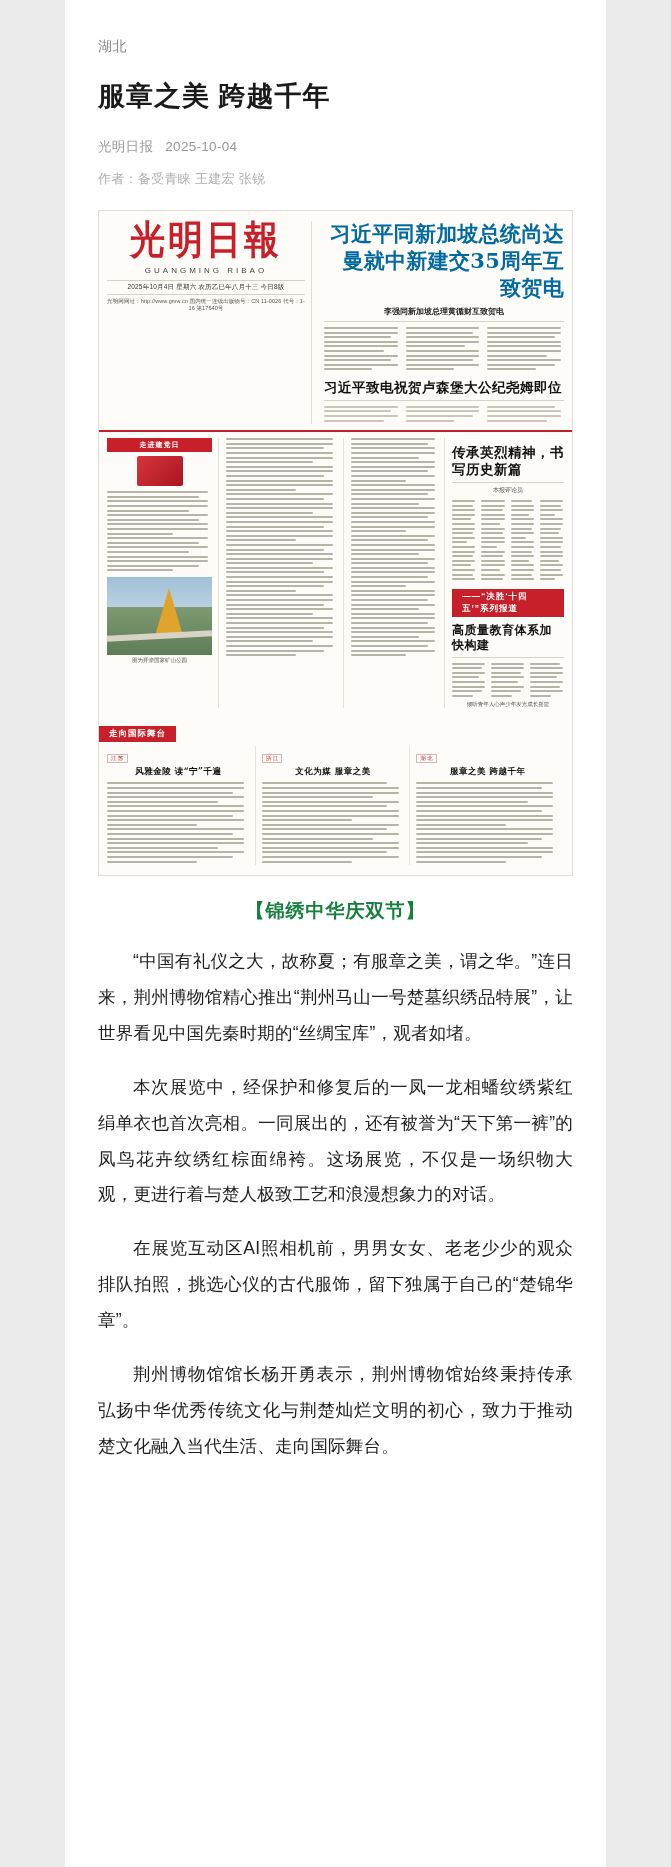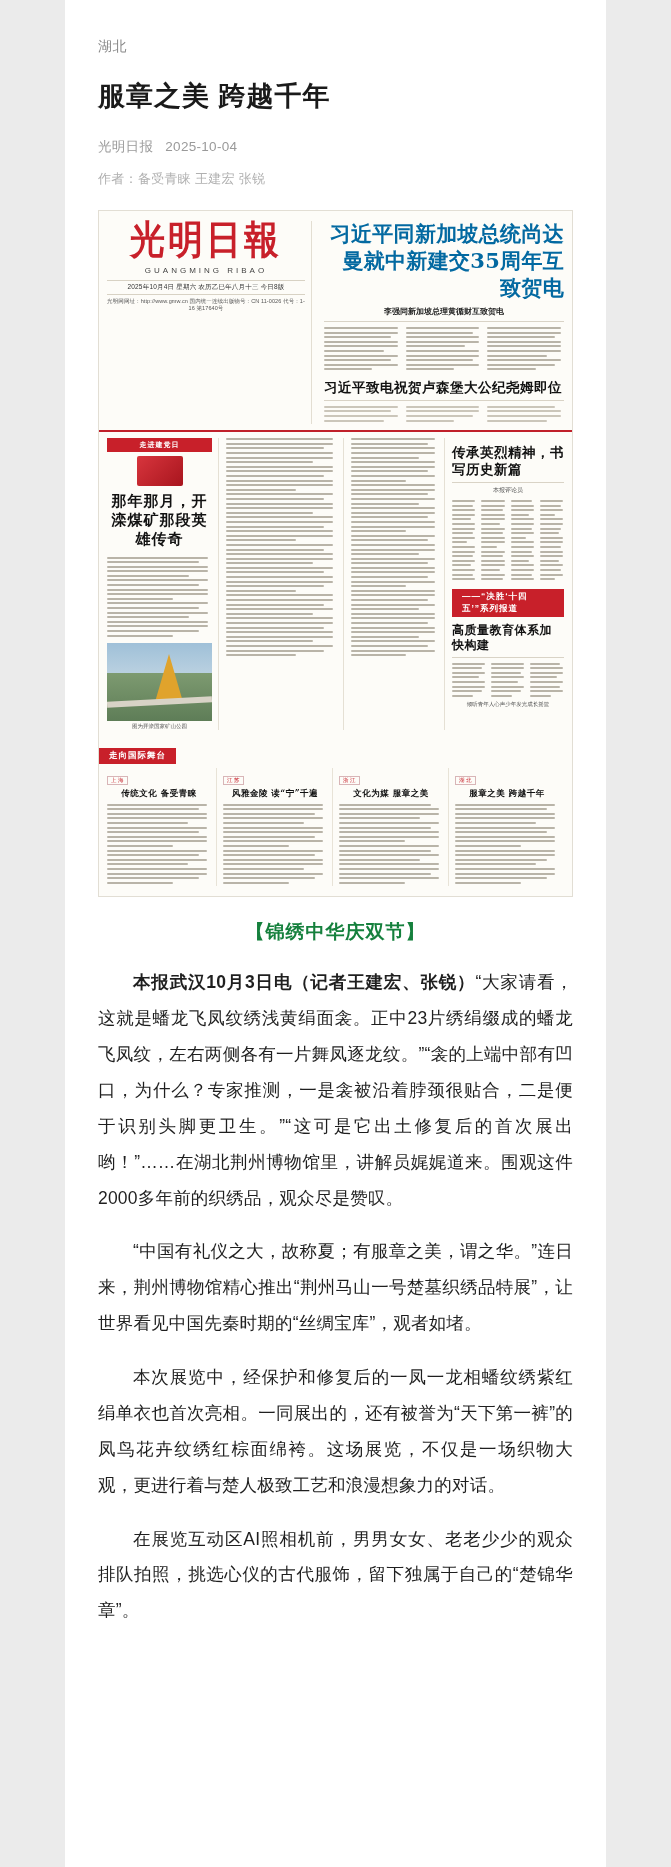--- a/index.html
+++ b/index.html
@@ -374,7 +374,6 @@
         <div class="col-left">
           <div class="redbanner">走进建党日</div>
           <div class="stamp"></div>
-          <div class="v-title">那年那月，开滦煤矿那段英雄传奇</div>
           <div>
             <div class="tl s1"></div>
               <div class="tl s2"></div>

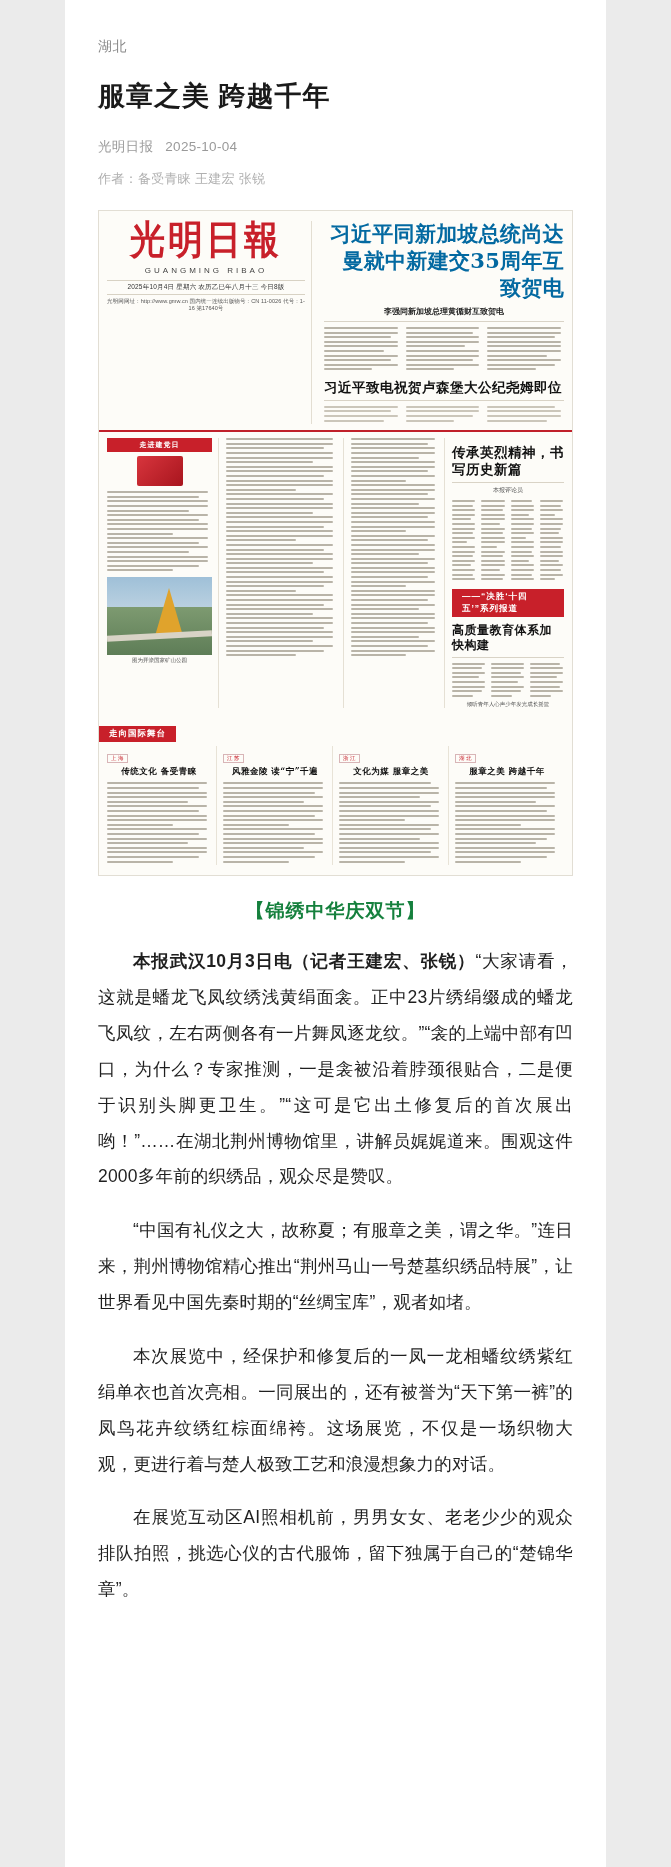--- a/index.html
+++ b/index.html
@@ -635,12 +635,6 @@
 
       <div class="bottom-strip">
         <div class="bs-col">
-          <div class="bs-tag">上 海</div>
-          <div class="bs-head">传统文化 备受青睐</div>
-          <div class="tl s1"></div><div class="tl s2"></div><div class="tl s1"></div><div class="tl s1"></div><div class="tl s3"></div><div class="tl s1"></div><div class="tl s2"></div><div class="tl s1"></div><div class="tl s1"></div><div class="tl s4"></div>
-          <div class="tl s1"></div><div class="tl s2"></div><div class="tl s1"></div><div class="tl s3"></div><div class="tl s1"></div><div class="tl s1"></div><div class="tl s2"></div><div class="tl s4"></div>
-        </div>
-        <div class="bs-col">
           <div class="bs-tag">江 苏</div>
           <div class="bs-head">风雅金陵 读“宁”千遍</div>
           <div class="tl s1"></div><div class="tl s1"></div><div class="tl s2"></div><div class="tl s1"></div><div class="tl s3"></div><div class="tl s1"></div><div class="tl s1"></div><div class="tl s2"></div><div class="tl s1"></div><div class="tl s4"></div>

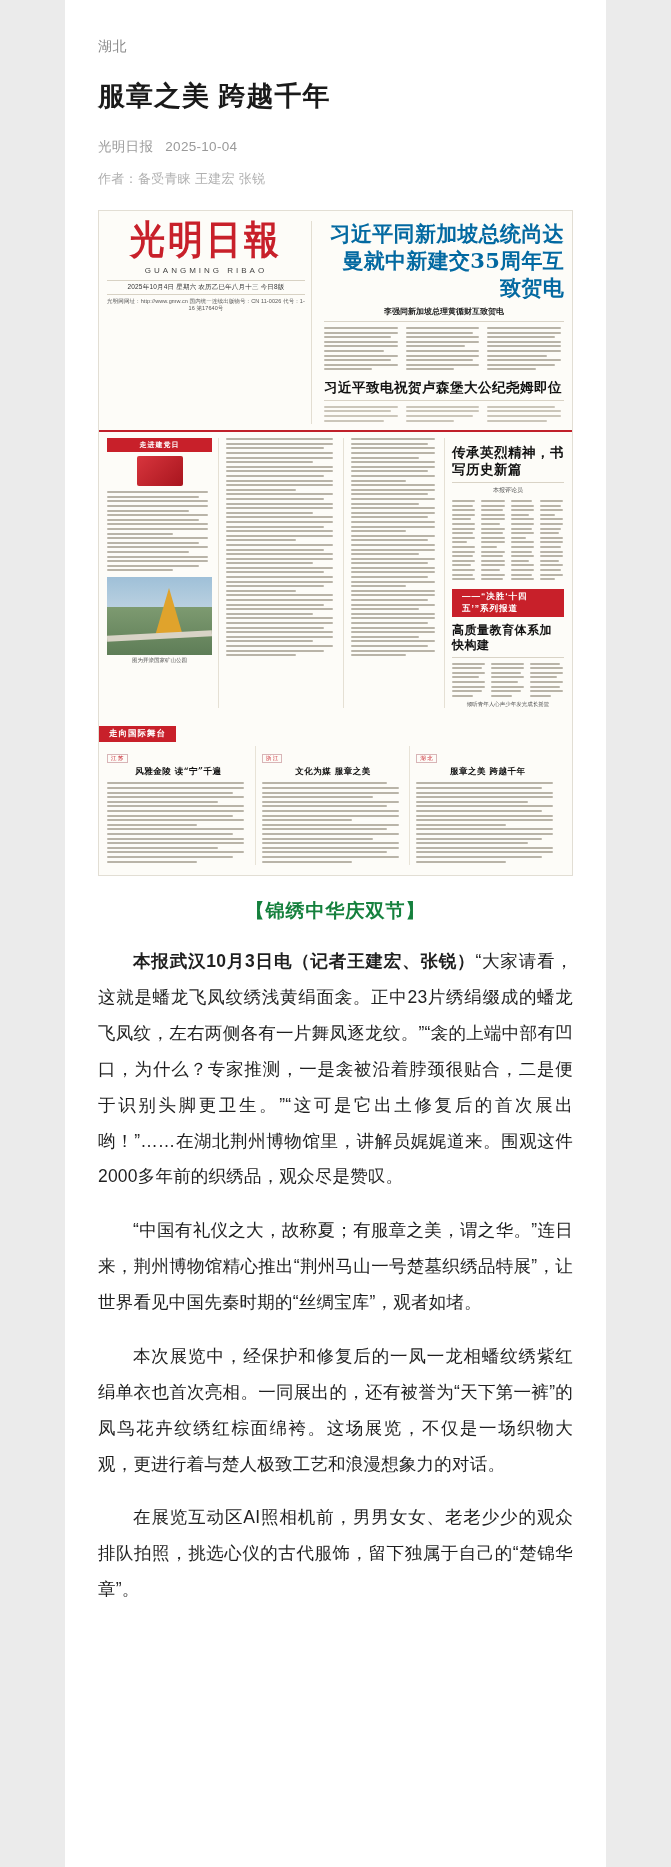--- a/index.html
+++ b/index.html
@@ -657,7 +657,6 @@
 
     <div class="section-label">【锦绣中华庆双节】</div>
 
-    <p class="body-p"><span class="lead">本报武汉10月3日电（记者王建宏、张锐）</span><span>“大家请看，这就是蟠龙飞凤纹绣浅黄绢面衾。正中23片绣绢缀成的蟠龙飞凤纹，左右两侧各有一片舞凤逐龙纹。”“衾的上端中部有凹口，为什么？专家推测，一是衾被沿着脖颈很贴合，二是便于识别头脚更卫生。”“这可是它出土修复后的首次展出哟！”……在湖北荆州博物馆里，讲解员娓娓道来。围观这件2000多年前的织绣品，观众尽是赞叹。</span></p>
     <p class="body-p">“中国有礼仪之大，故称夏；有服章之美，谓之华。”连日来，荆州博物馆精心推出“荆州马山一号楚墓织绣品特展”，让世界看见中国先秦时期的“丝绸宝库”，观者如堵。</p>
     <p class="body-p">本次展览中，经保护和修复后的一凤一龙相蟠纹绣紫红绢单衣也首次亮相。一同展出的，还有被誉为“天下第一裤”的凤鸟花卉纹绣红棕面绵袴。这场展览，不仅是一场织物大观，更进行着与楚人极致工艺和浪漫想象力的对话。</p>
     <p class="body-p">在展览互动区AI照相机前，男男女女、老老少少的观众排队拍照，挑选心仪的古代服饰，留下独属于自己的“楚锦华章”。</p>

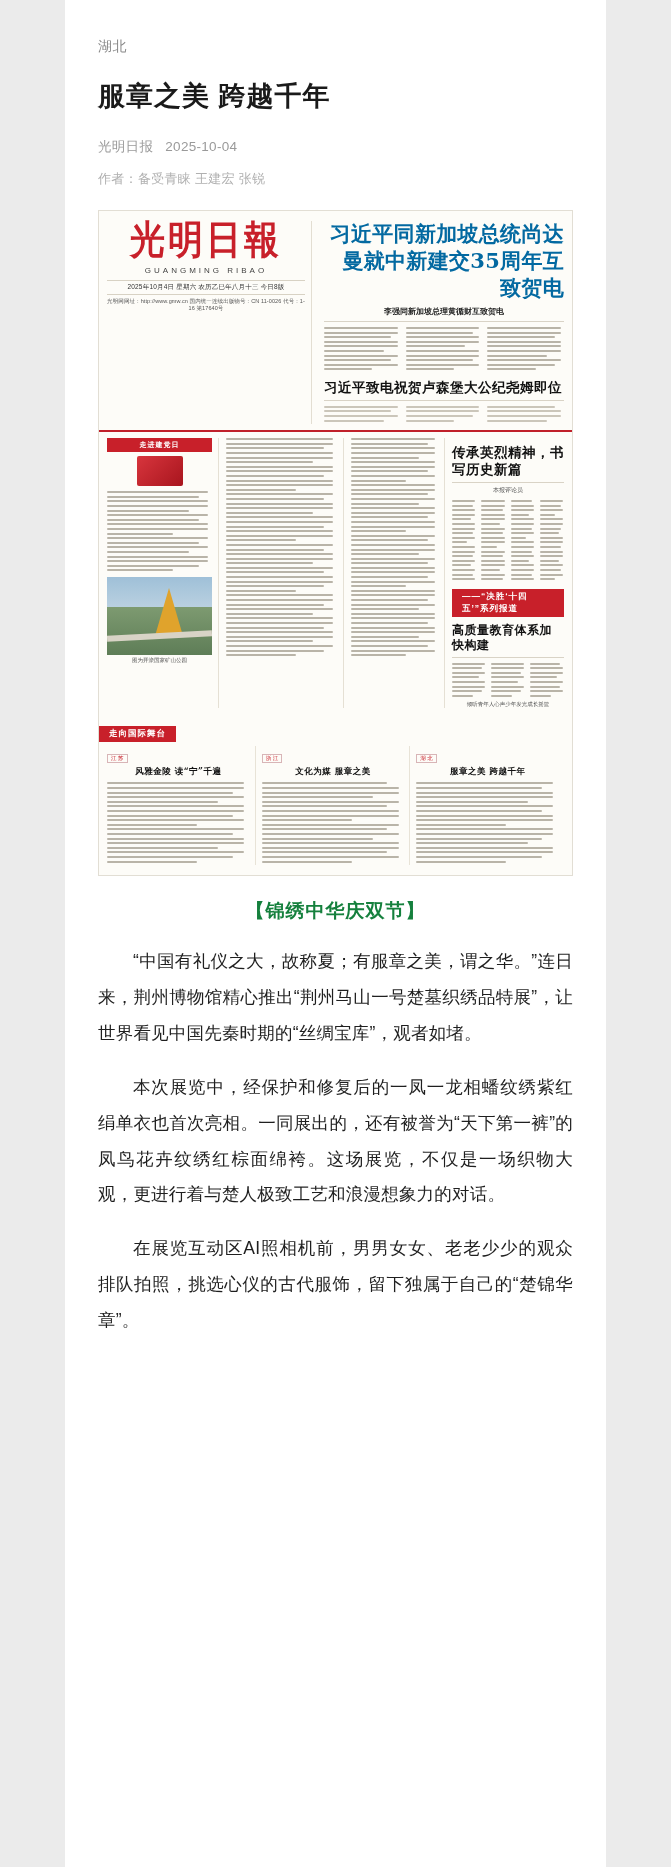--- a/index.html
+++ b/index.html
@@ -660,6 +660,7 @@
     <p class="body-p">“中国有礼仪之大，故称夏；有服章之美，谓之华。”连日来，荆州博物馆精心推出“荆州马山一号楚墓织绣品特展”，让世界看见中国先秦时期的“丝绸宝库”，观者如堵。</p>
     <p class="body-p">本次展览中，经保护和修复后的一凤一龙相蟠纹绣紫红绢单衣也首次亮相。一同展出的，还有被誉为“天下第一裤”的凤鸟花卉纹绣红棕面绵袴。这场展览，不仅是一场织物大观，更进行着与楚人极致工艺和浪漫想象力的对话。</p>
     <p class="body-p">在展览互动区AI照相机前，男男女女、老老少少的观众排队拍照，挑选心仪的古代服饰，留下独属于自己的“楚锦华章”。</p>
+    <p class="body-p">荆州博物馆馆长杨开勇表示，荆州博物馆始终秉持传承弘扬中华优秀传统文化与荆楚灿烂文明的初心，致力于推动楚文化融入当代生活、走向国际舞台。</p>
 
   </div>
 </div>

